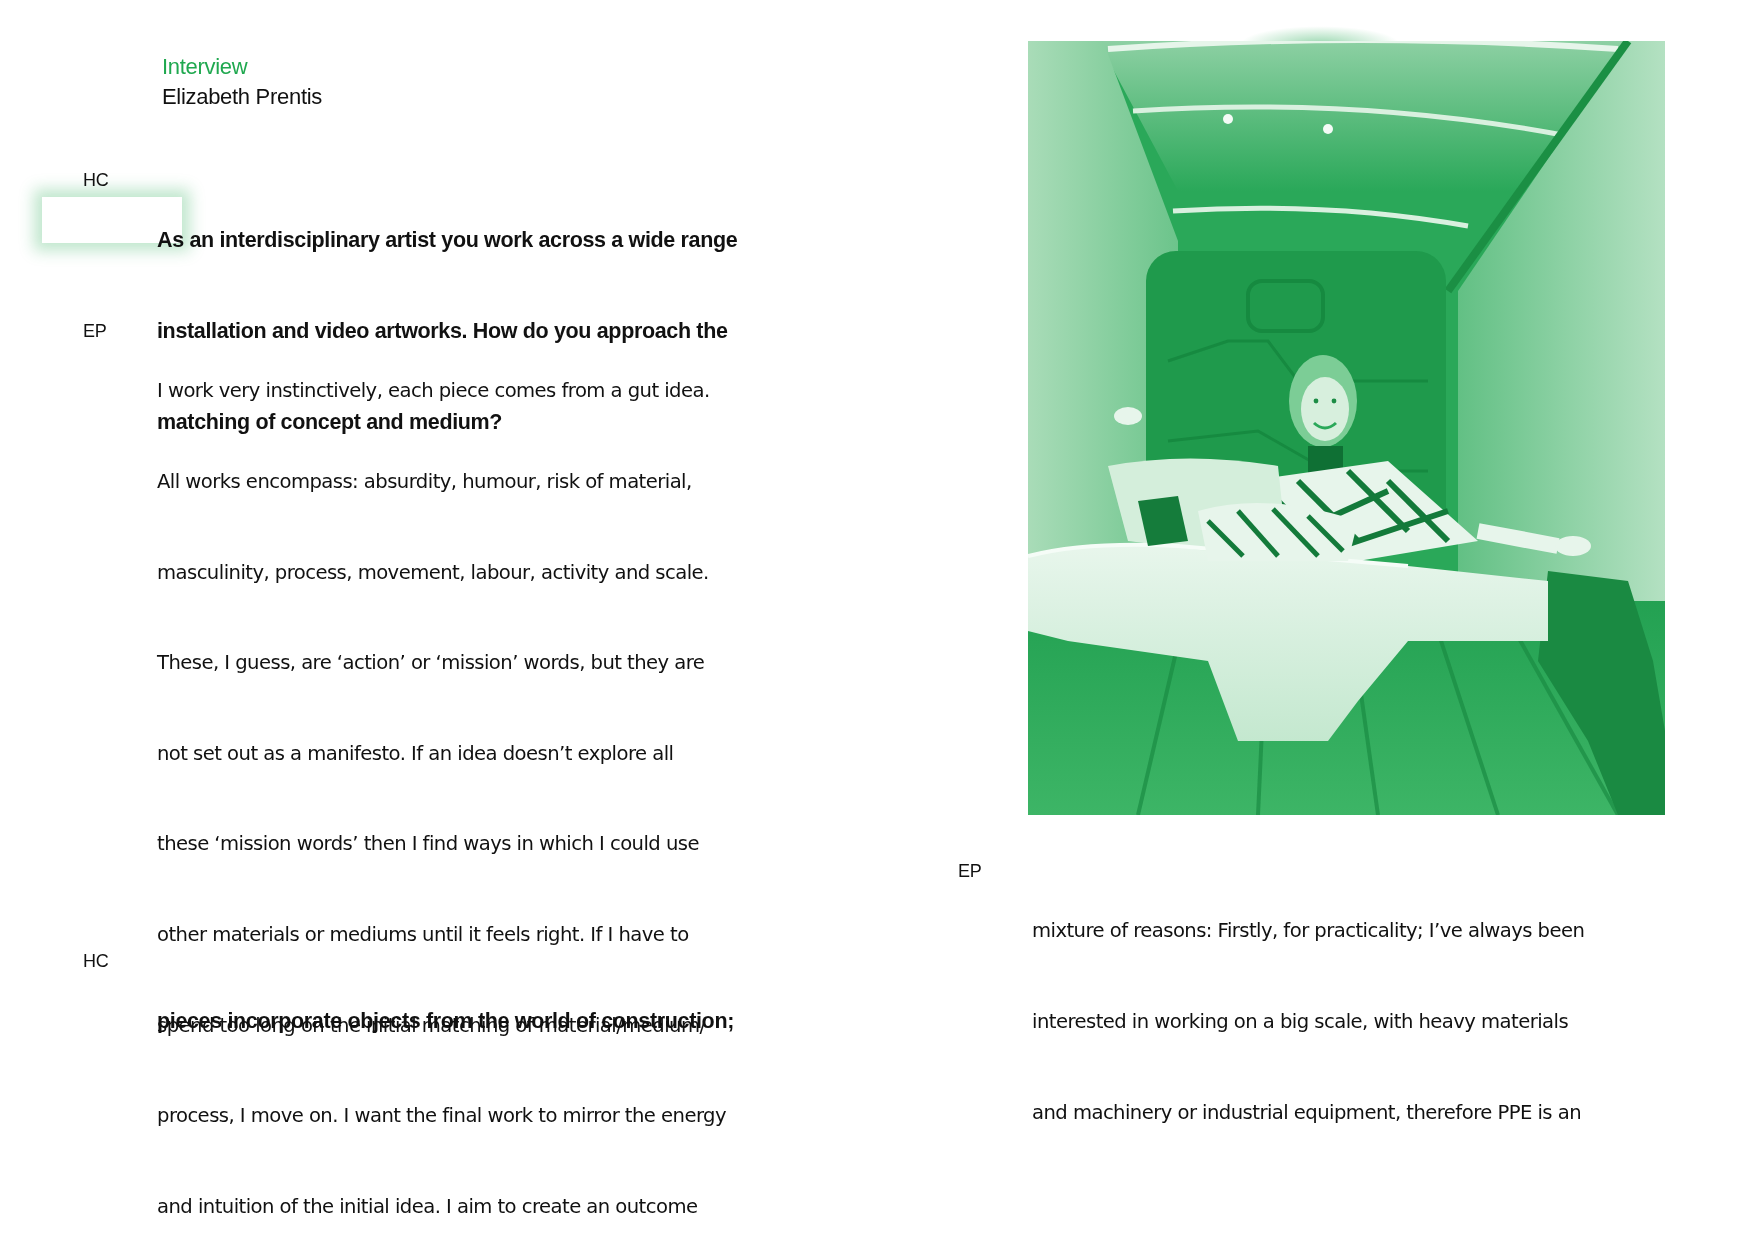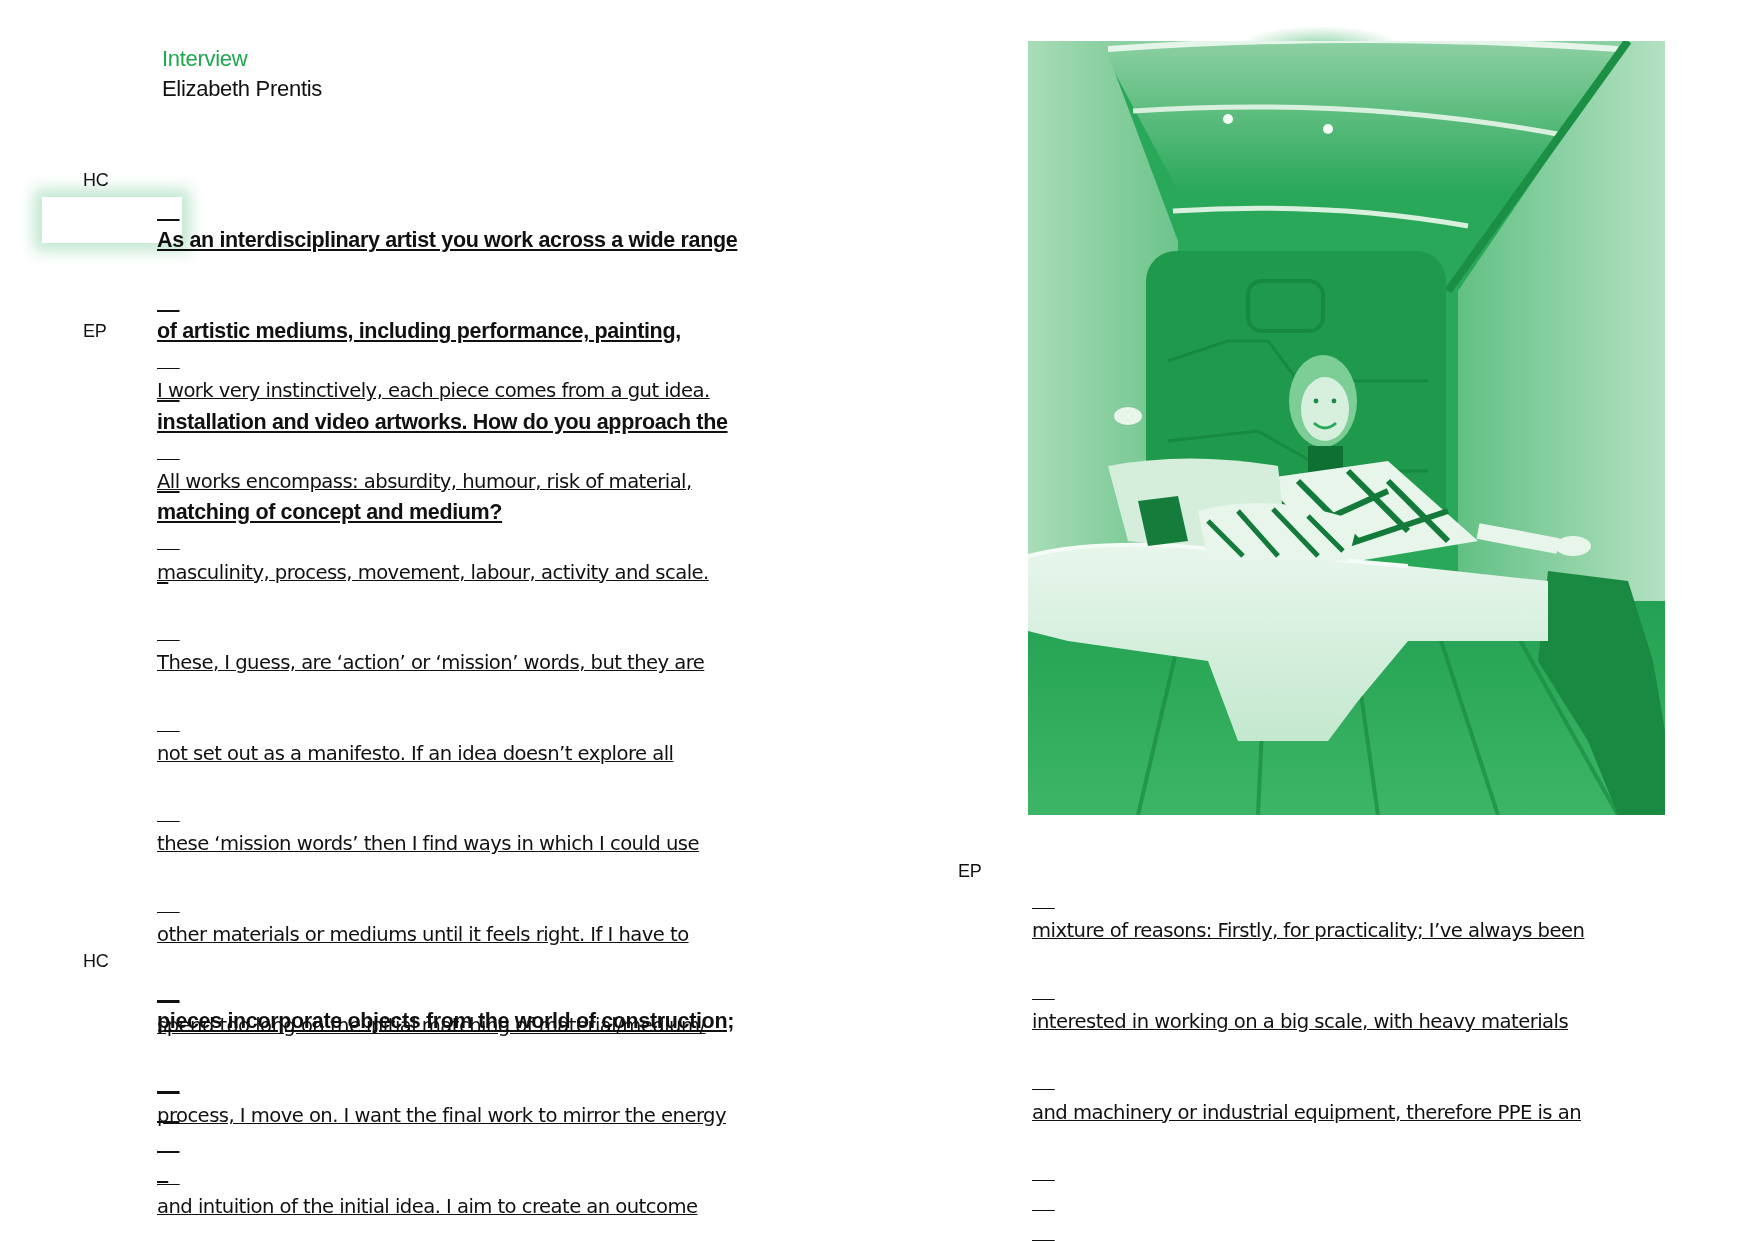--- a/index.html
+++ b/index.html
@@ -8,7 +8,7 @@
     background: #ffffff; color: #111111;
     font-family: "Liberation Sans", "DejaVu Sans", sans-serif;
   }
-  .header { position: absolute; left: 162px; top: 44px; font-size: 22px; line-height: 30px; letter-spacing: -0.3px; }
+  .header { position: absolute; left: 162px; top: 52px; font-size: 22px; line-height: 30px; letter-spacing: -0.3px; }
   .header .kicker { color: #1fa84f; }
   .header .name { color: #111; }
 

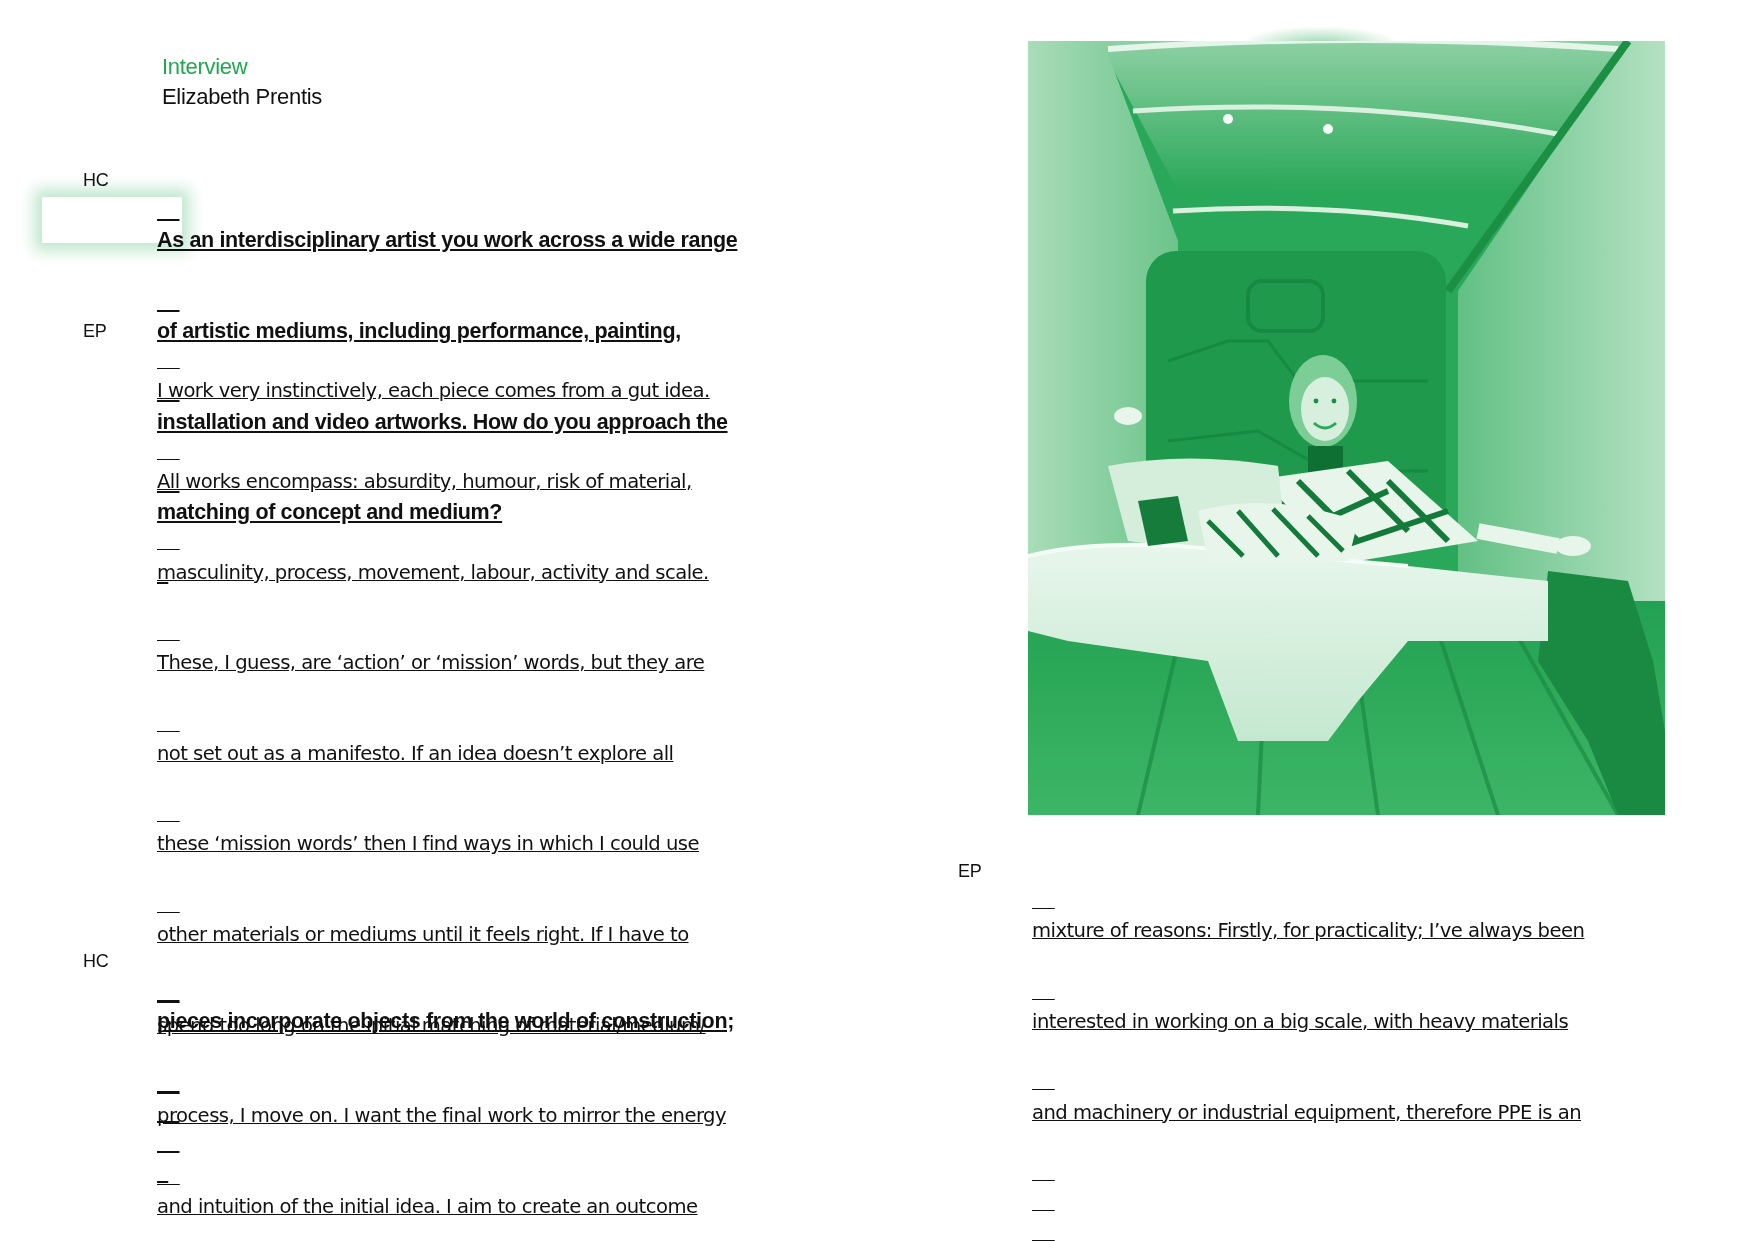--- a/index.html
+++ b/index.html
@@ -12,7 +12,7 @@
   .header .kicker { color: #1fa84f; }
   .header .name { color: #111; }
 
-  .block { position: absolute; font-size: 21.5px; line-height: 30.2px; text-decoration: underline; }
+  .block { position: absolute; font-size: 21.5px; line-height: 30.2px; }
   .speaker { position: absolute; font-size: 18px; line-height: 30.2px; letter-spacing: -0.2px; }
   .lines { white-space: pre; }
   .lines .ln { display: block; }

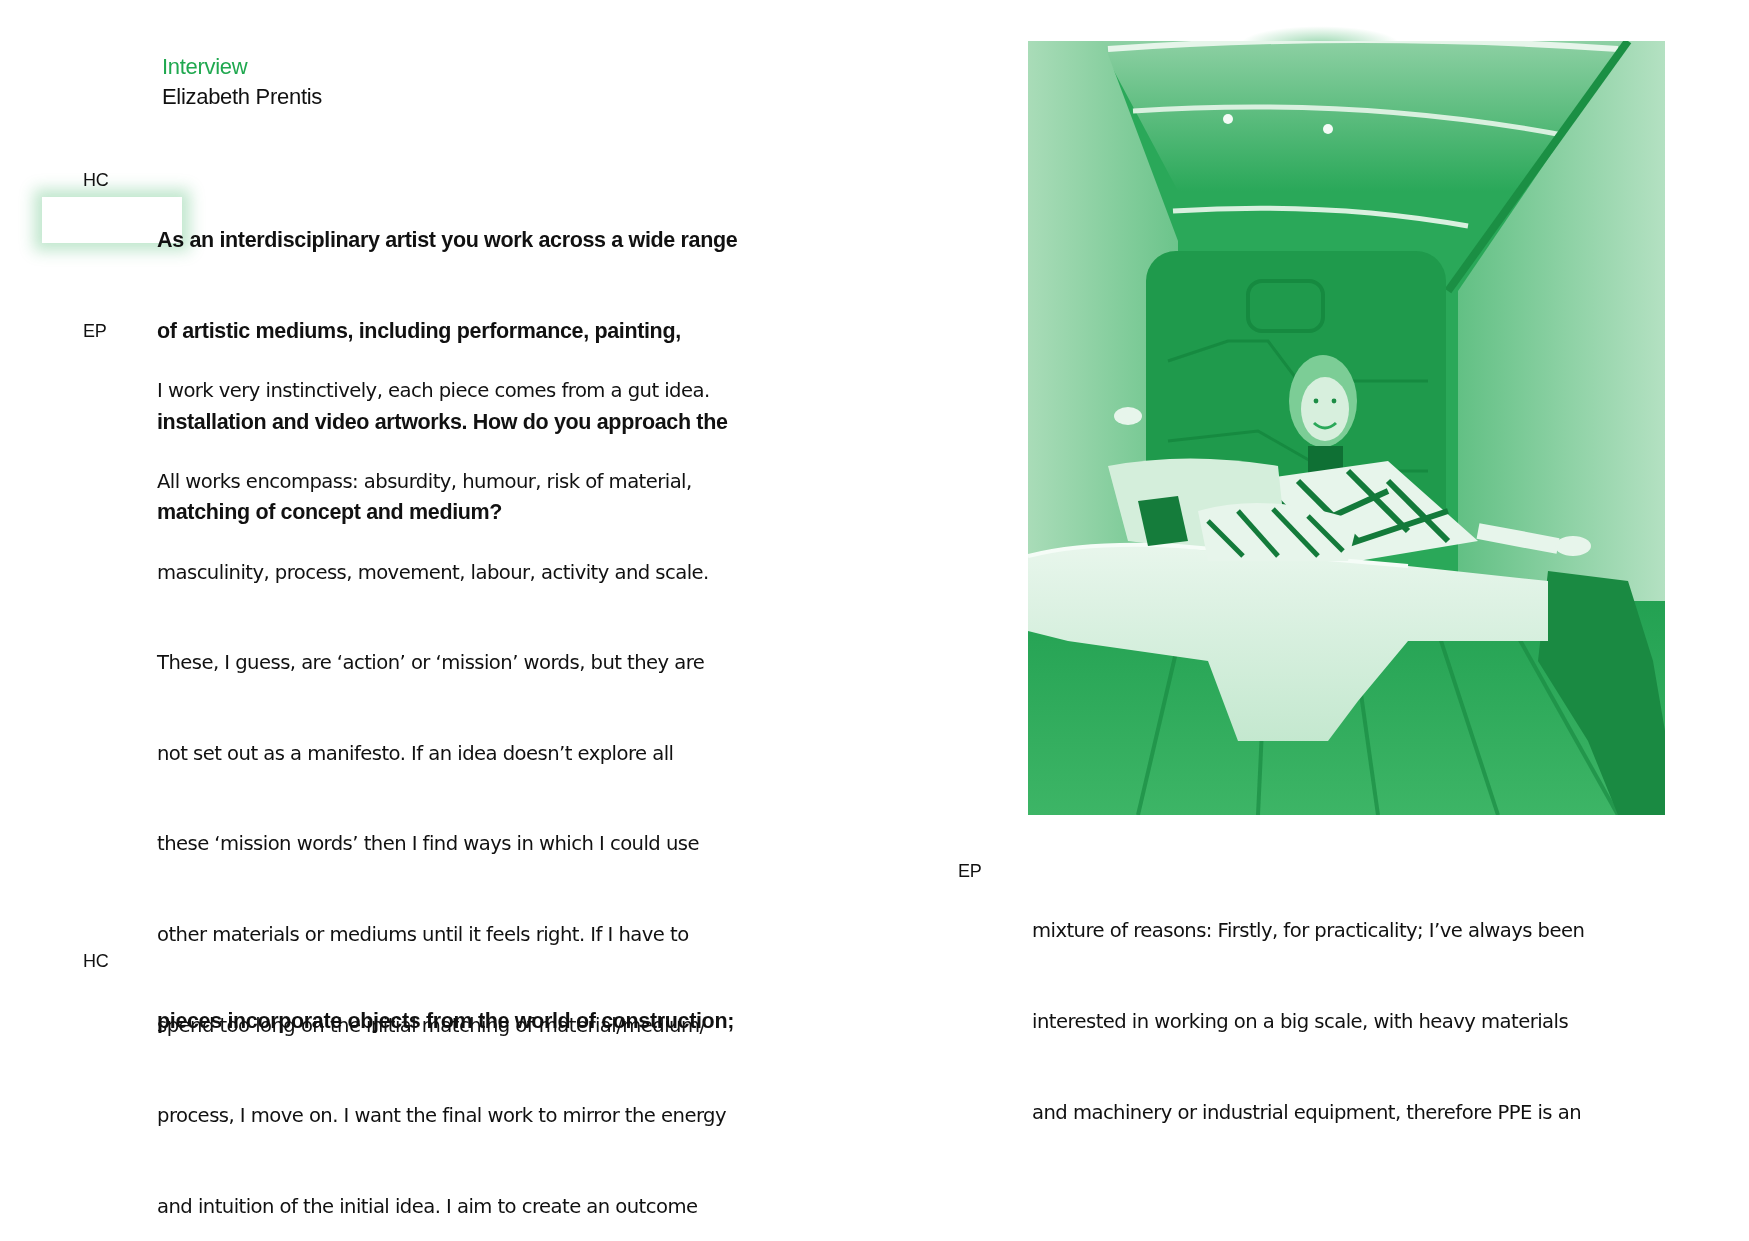--- a/index.html
+++ b/index.html
@@ -54,7 +54,6 @@
   <div class="speaker" style="left:83px; top:165px;">HC</div>
   <div class="block q lines" style="left:157px; top:165px;">
     <span class="ln">As an interdisciplinary artist you work across a wide range</span>
-    <span class="ln">of artistic mediums, including performance, painting,</span>
     <span class="ln">installation and video artworks. How do you approach the</span>
     <span class="ln">matching of concept and medium?</span>
   </div>

